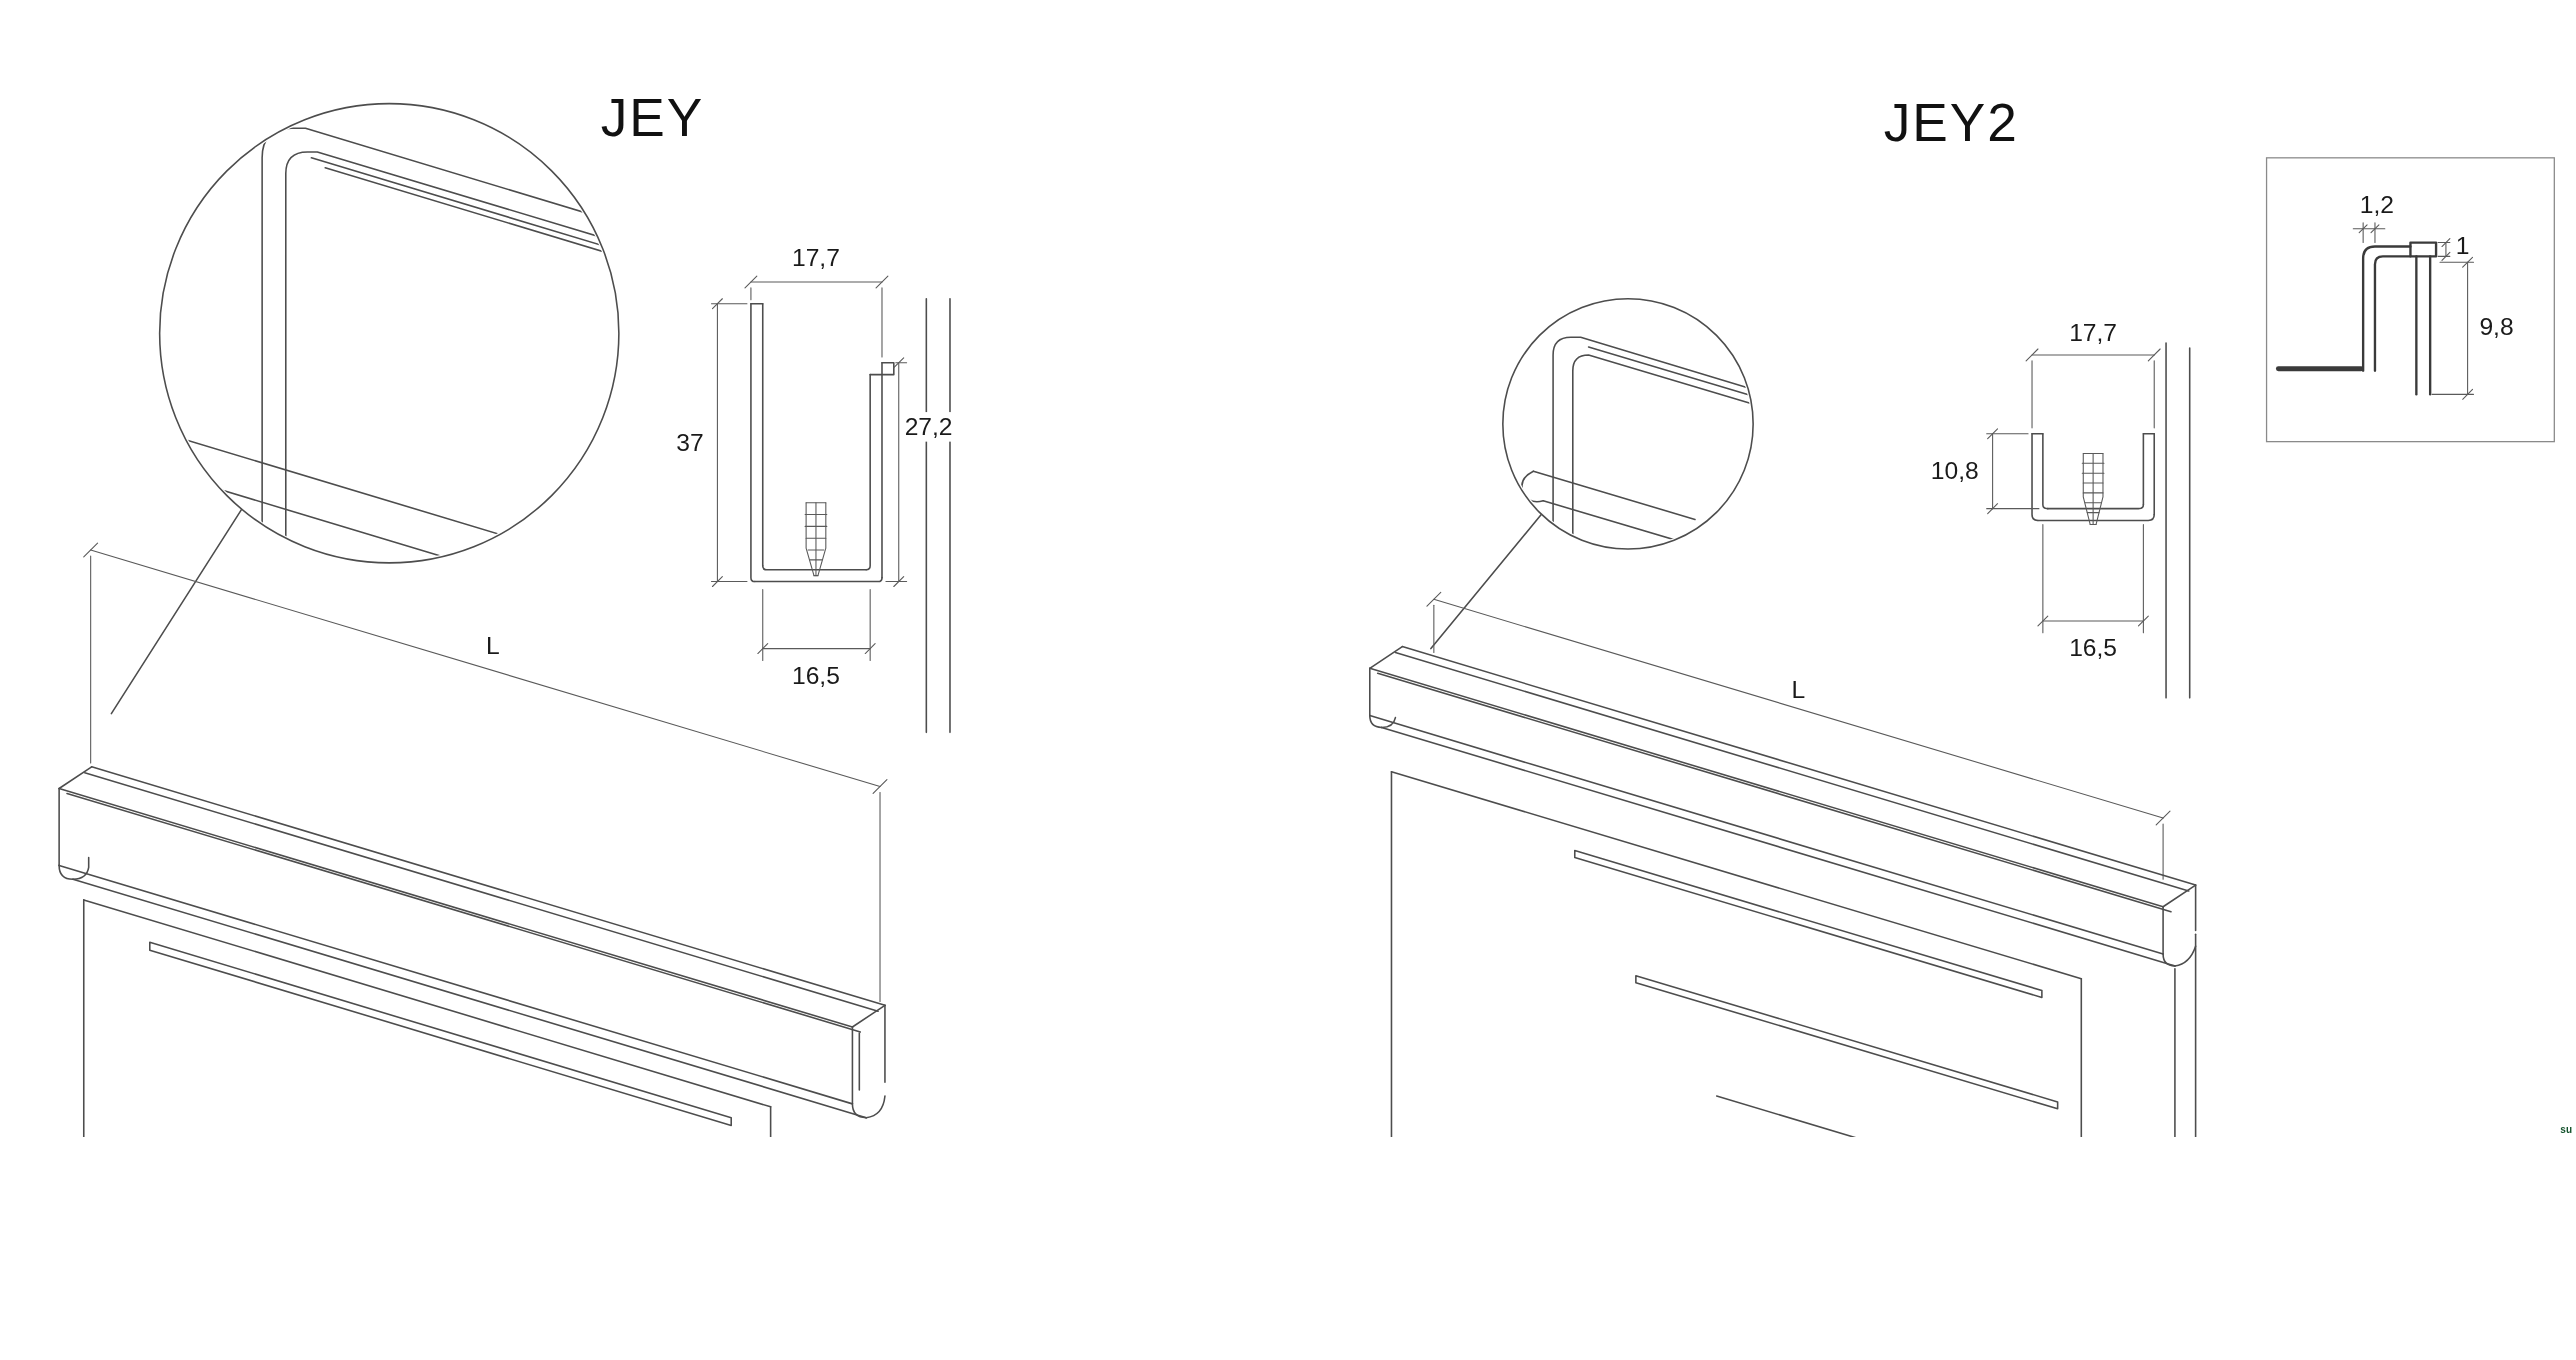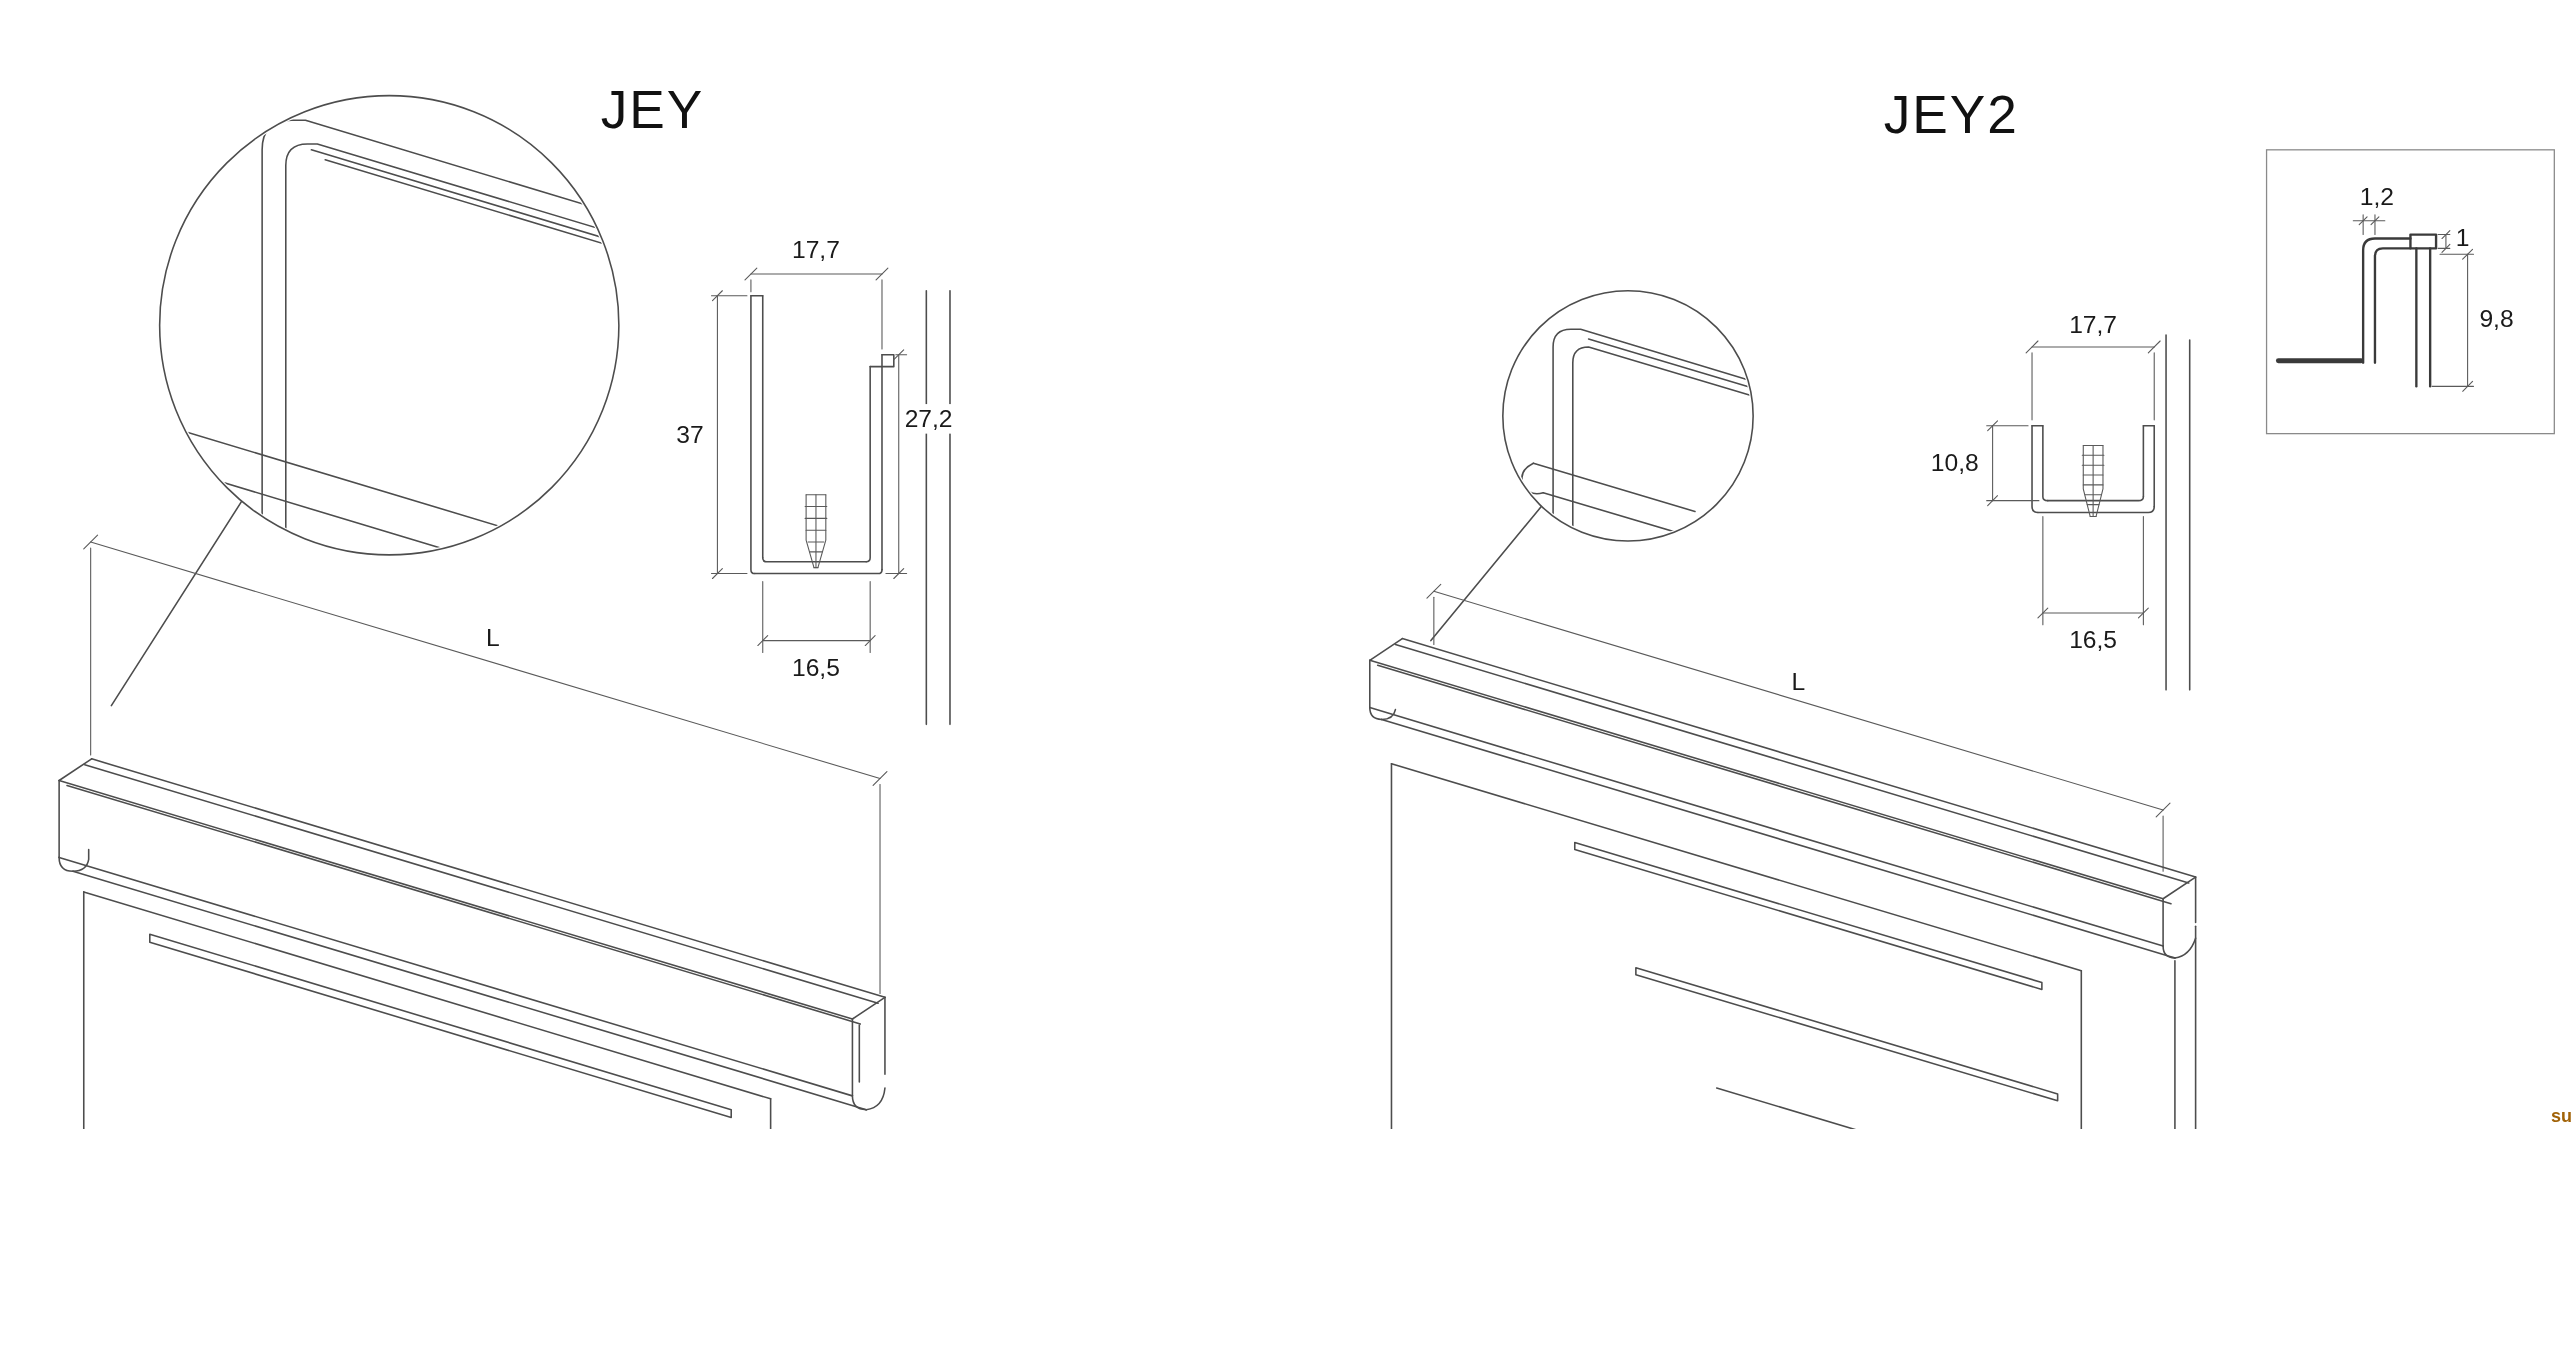--- a/index.html
+++ b/index.html
@@ -4,7 +4,7 @@
 <style>
   html,body{margin:0;padding:0;background:#ffffff;}
   .page{position:relative;width:2576px;height:1129px;background:#ffffff;overflow:hidden;
-        font-family:"Liberation Sans",sans-serif;}
+        font-family:"Liberation Sans",sans-serif;margin-top:8px;}
   svg text{font-family:"Liberation Sans",sans-serif;fill:#1a1a1a;font-size:25px;}
   svg .title{font-size:54px;letter-spacing:2px;fill:#111;}
   .ln{stroke:#4d4d4d;stroke-width:1.6;fill:none;stroke-linecap:round;stroke-linejoin:round;}

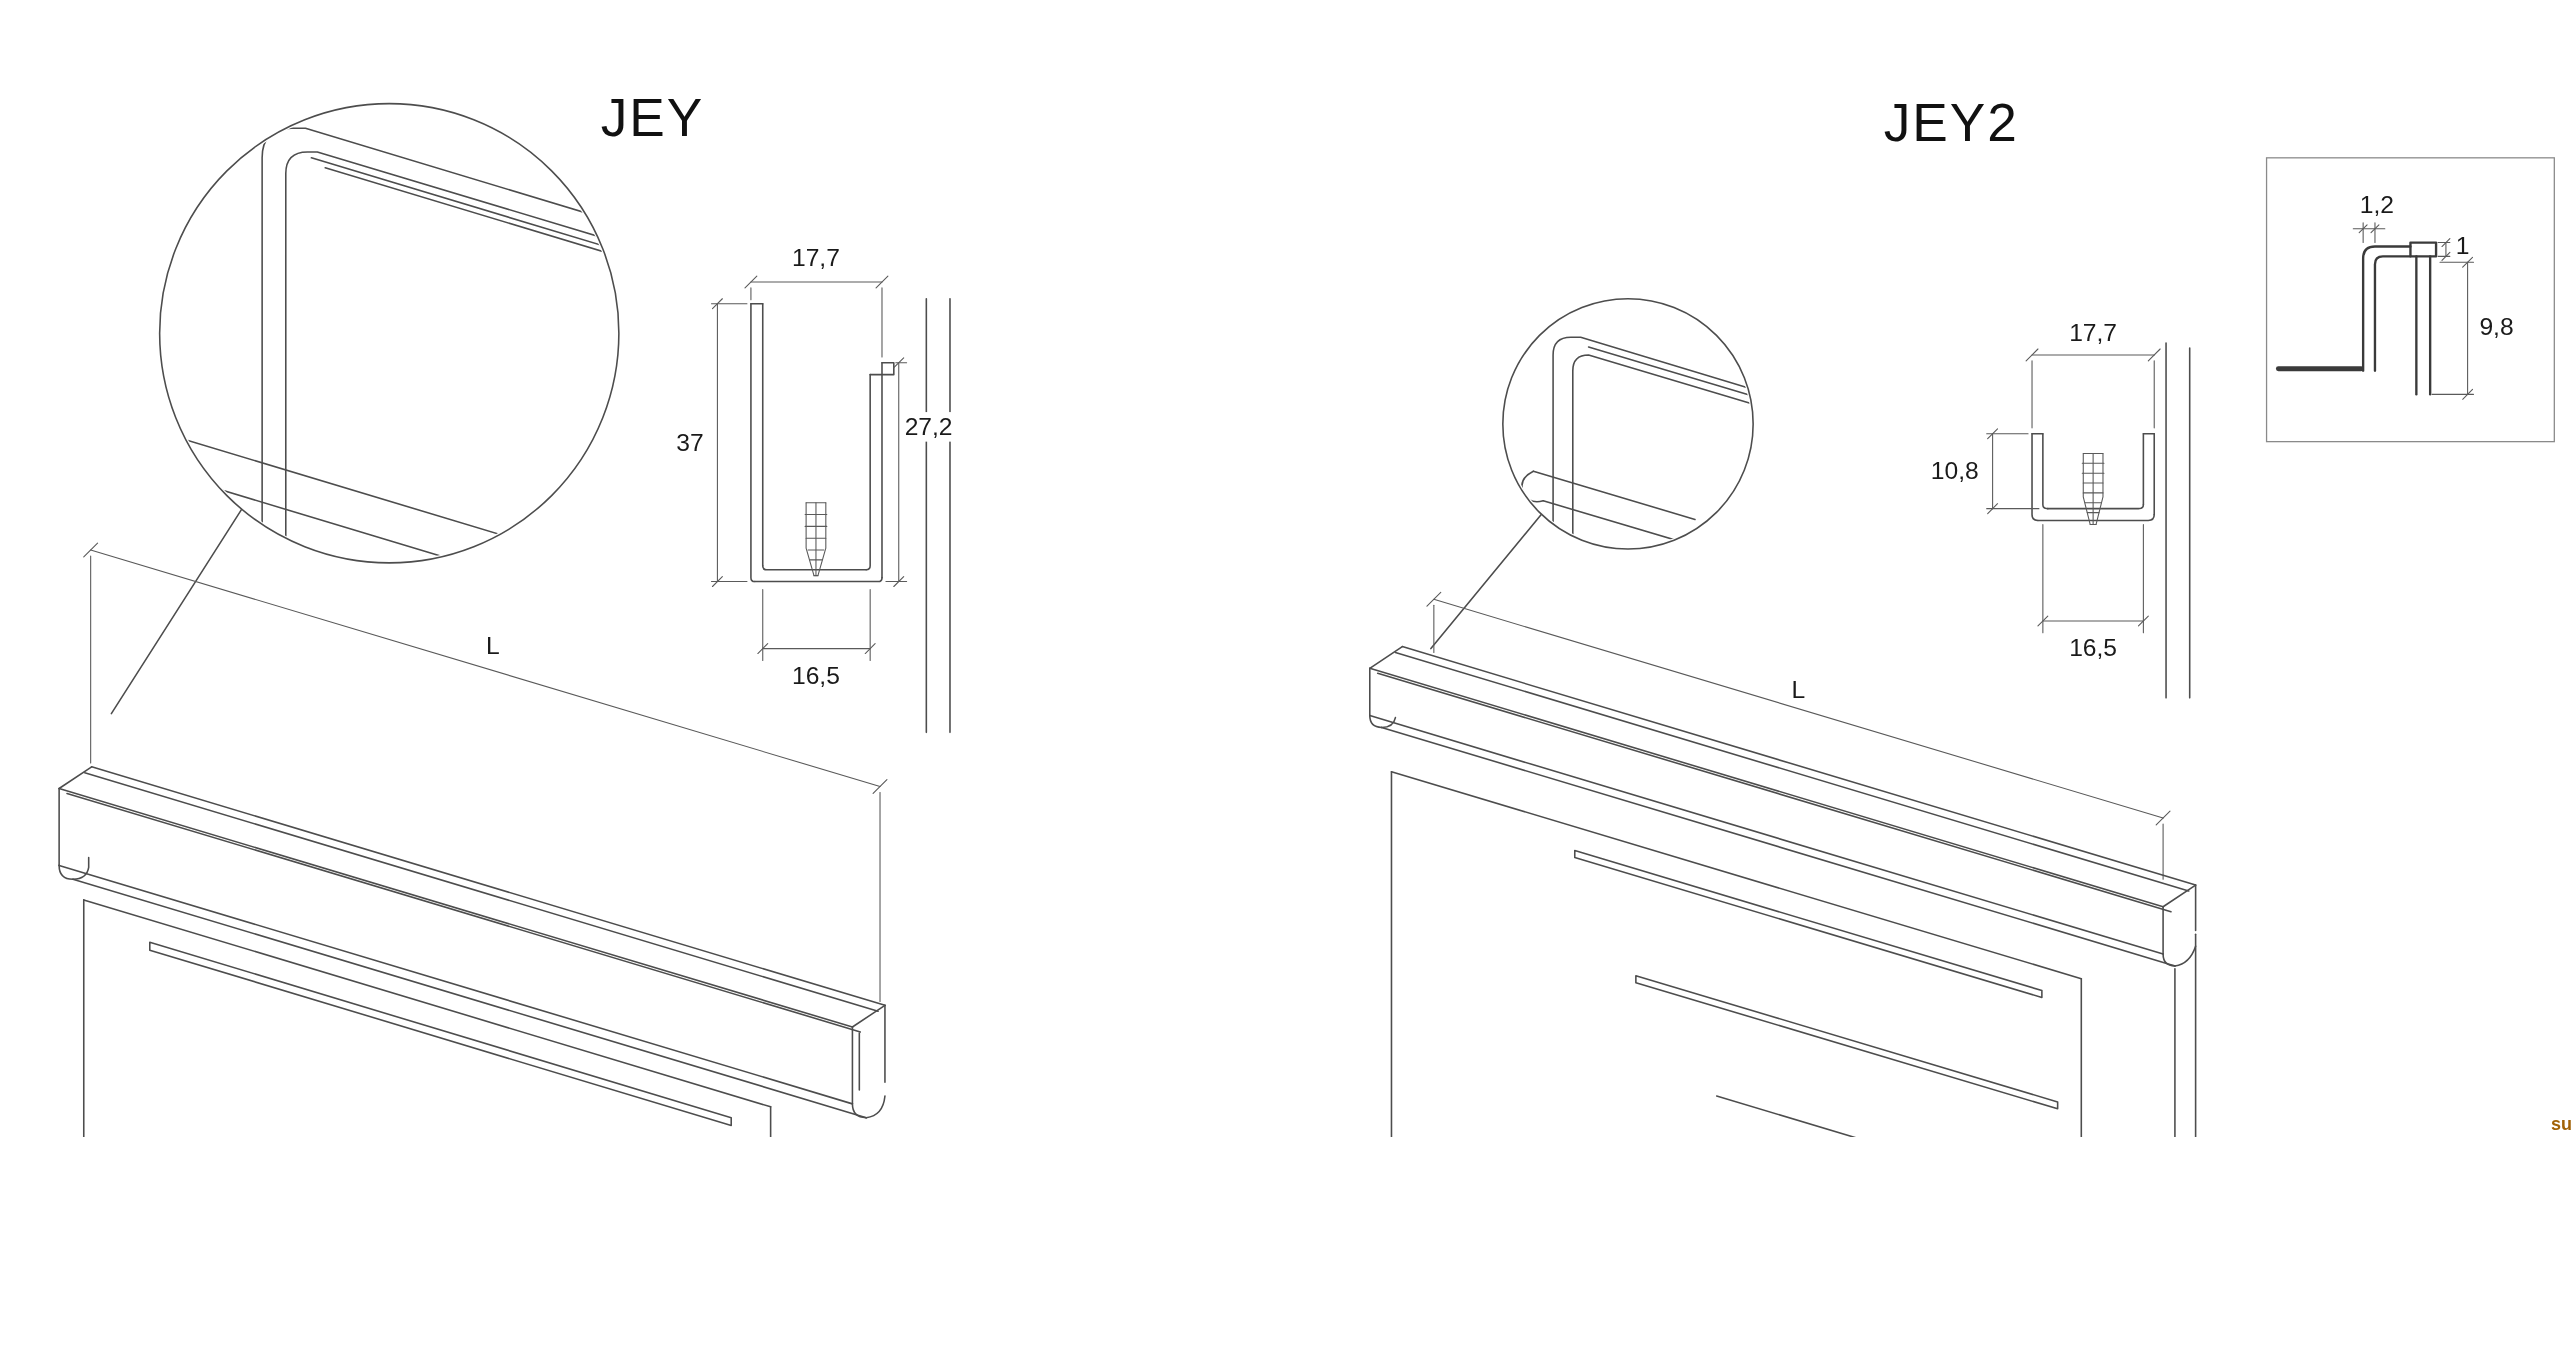--- a/index.html
+++ b/index.html
@@ -13,7 +13,7 @@
   .thick{stroke:#3a3a3a;stroke-width:5;fill:none;stroke-linecap:round;}
   .boxln{stroke:#8a8a8a;stroke-width:1.3;fill:none;}
   .mask{fill:#ffffff;stroke:none;}
-  .watermark{position:absolute;right:4px;bottom:2px;font-size:18px;font-weight:bold;color:#a16207;
+  .watermark{position:absolute;right:4px;bottom:2px;font-size:10px;font-weight:bold;color:#14532d;
              font-family:"Liberation Sans",sans-serif;}
 </style>
 </head>

